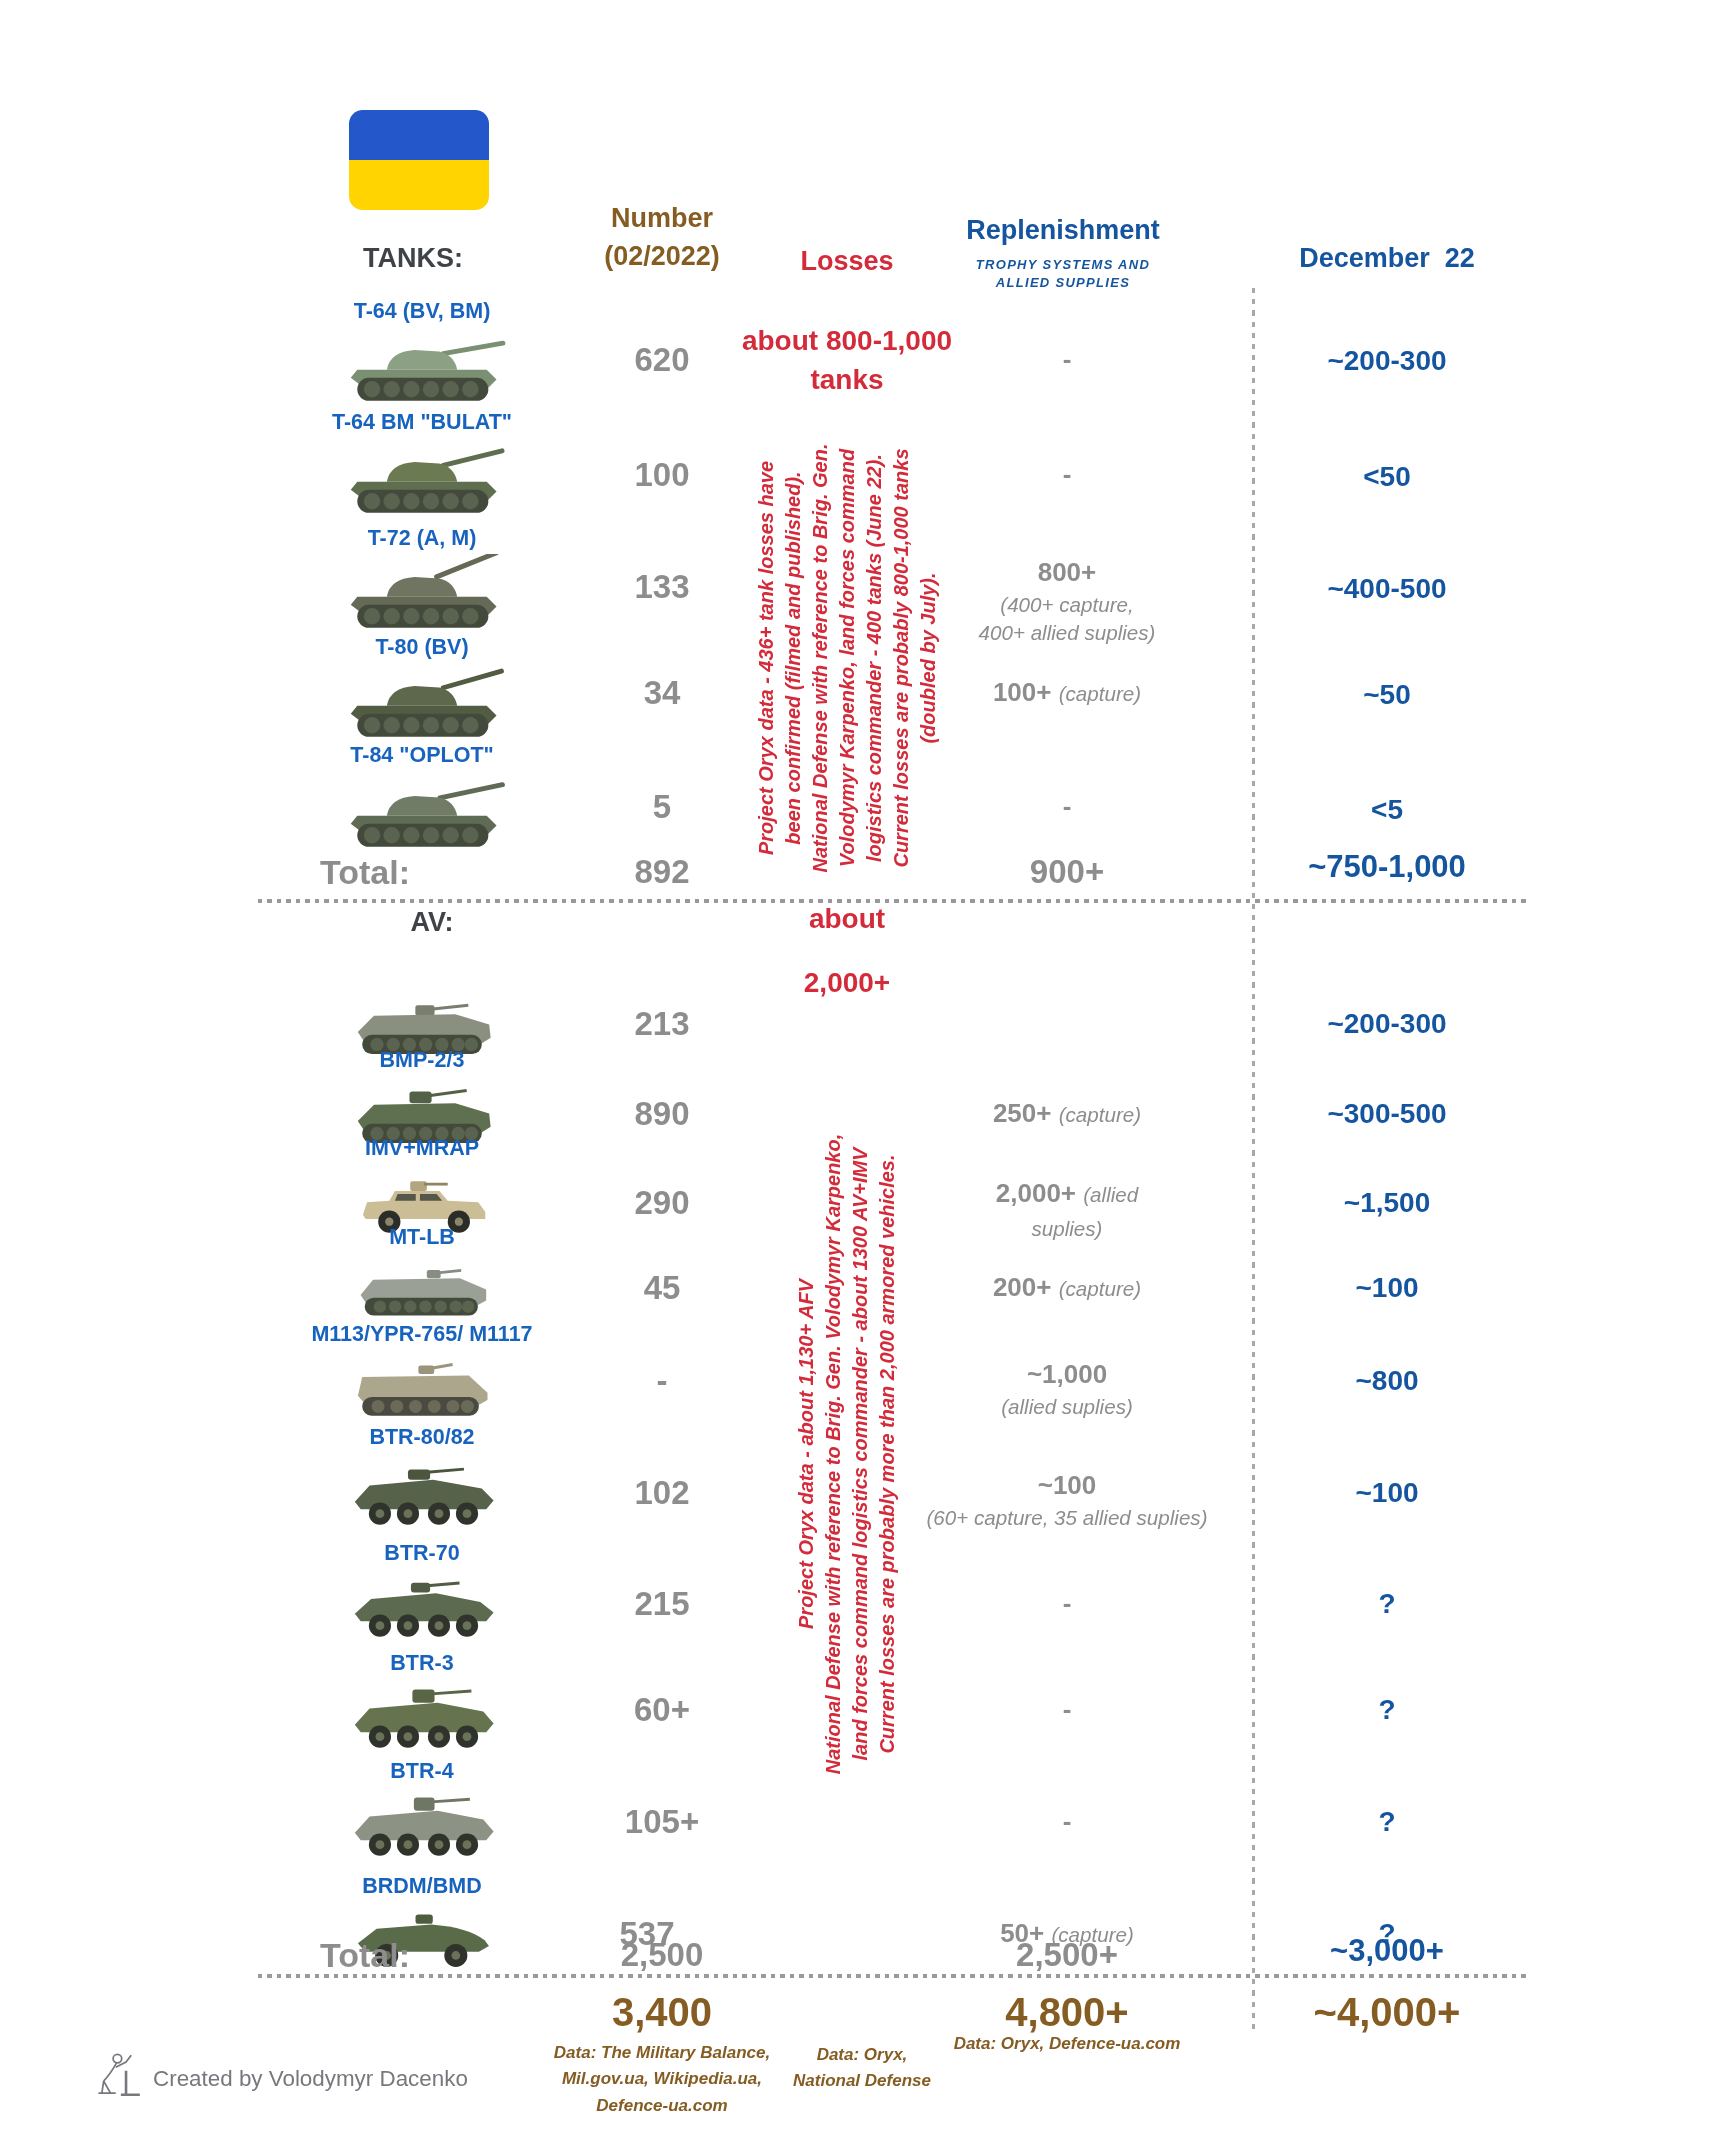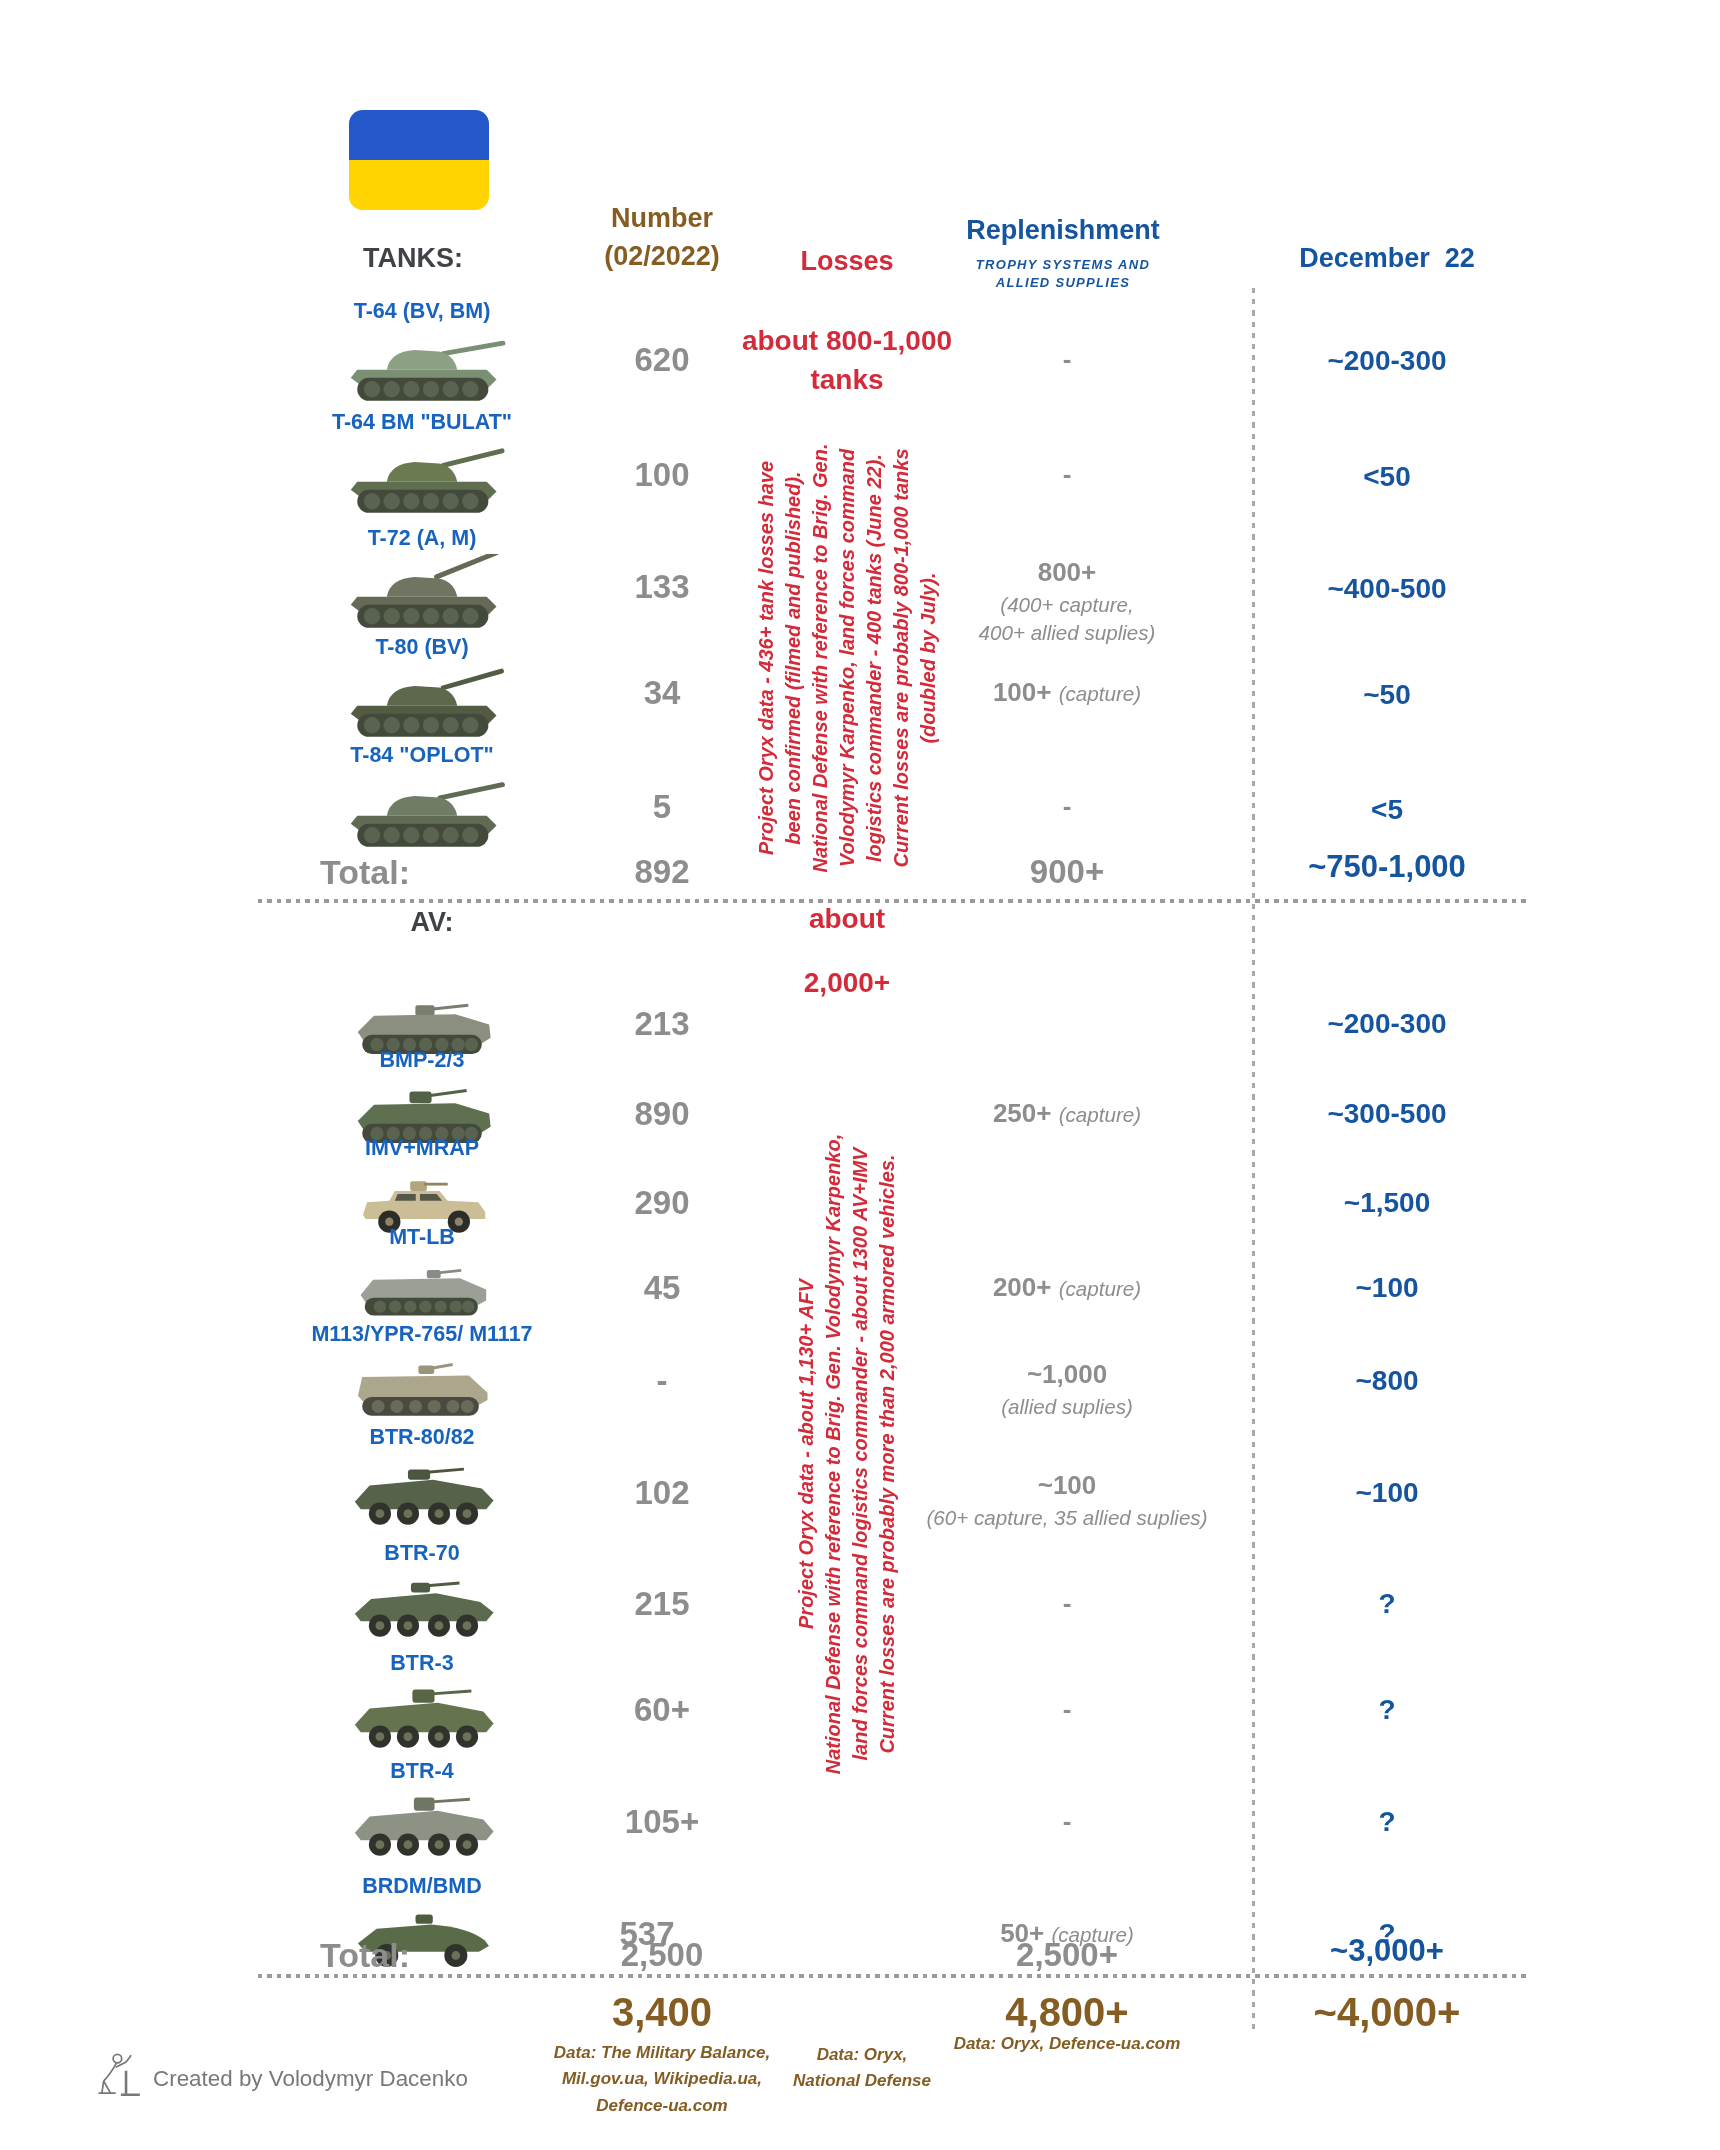--- a/index.html
+++ b/index.html
@@ -245,6 +245,8 @@
       </svg>
   </div>
   <div class="abs num" style="left:662px;top:1203px">290</div>
+  <div class="abs repl" style="left:1067px;top:1211px;width:293px"><span class="repl-main">2,000+</span> <span class="repl-note">(allied
+suplies)</span></div>
   <div class="abs dec" style="left:1387px;top:1203px">~1,500</div>
 
   <div class="abs vlabel" style="left:422px;top:1237px">MT-LB</div>

